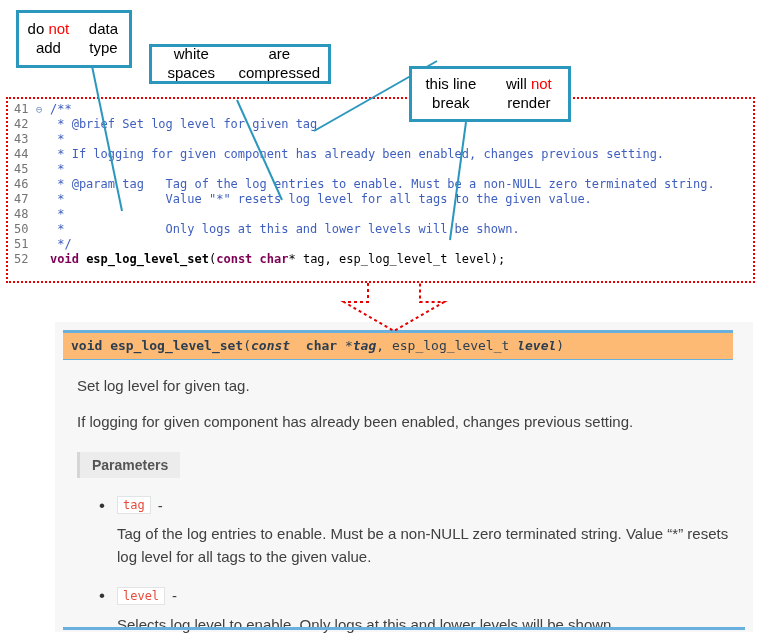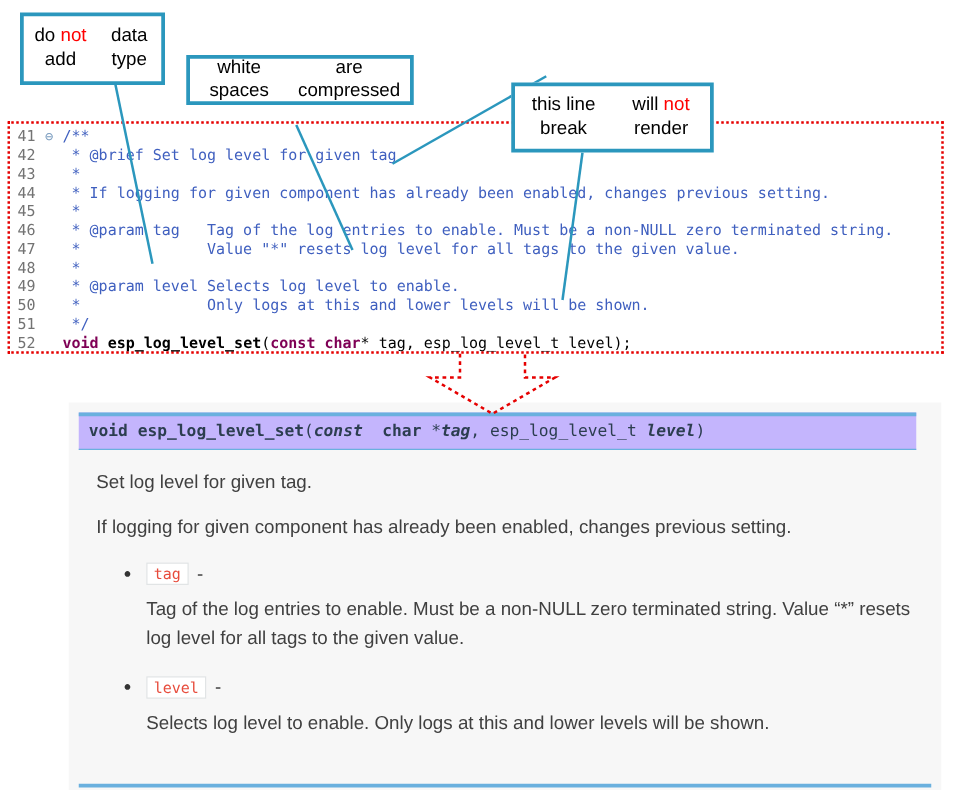--- a/index.html
+++ b/index.html
@@ -86,7 +86,6 @@
     <div class="cl"><span class="ln">46</span><span class="fold"></span><span class="cmt"> * @param tag   Tag of the log entries to enable. Must be a non-NULL zero terminated string.</span></div>
     <div class="cl"><span class="ln">47</span><span class="fold"></span><span class="cmt"> *              Value "*" resets log level for all tags to the given value.</span></div>
     <div class="cl"><span class="ln">48</span><span class="fold"></span><span class="cmt"> *</span></div>
-    <div class="cl"><span class="ln">49</span><span class="fold"></span><span class="cmt"> * @param level Selects log level to enable.</span></div>
     <div class="cl"><span class="ln">50</span><span class="fold"></span><span class="cmt"> *              Only logs at this and lower levels will be shown.</span></div>
     <div class="cl"><span class="ln">51</span><span class="fold"></span><span class="cmt"> */</span></div>
     <div class="cl"><span class="ln">52</span><span class="fold"></span><span class="kw">void</span><span> </span><span class="fn">esp_log_level_set</span><span>(</span><span class="kw">const</span><span> </span><span class="kw">char</span><span>* tag, esp_log_level_t level);</span></div>

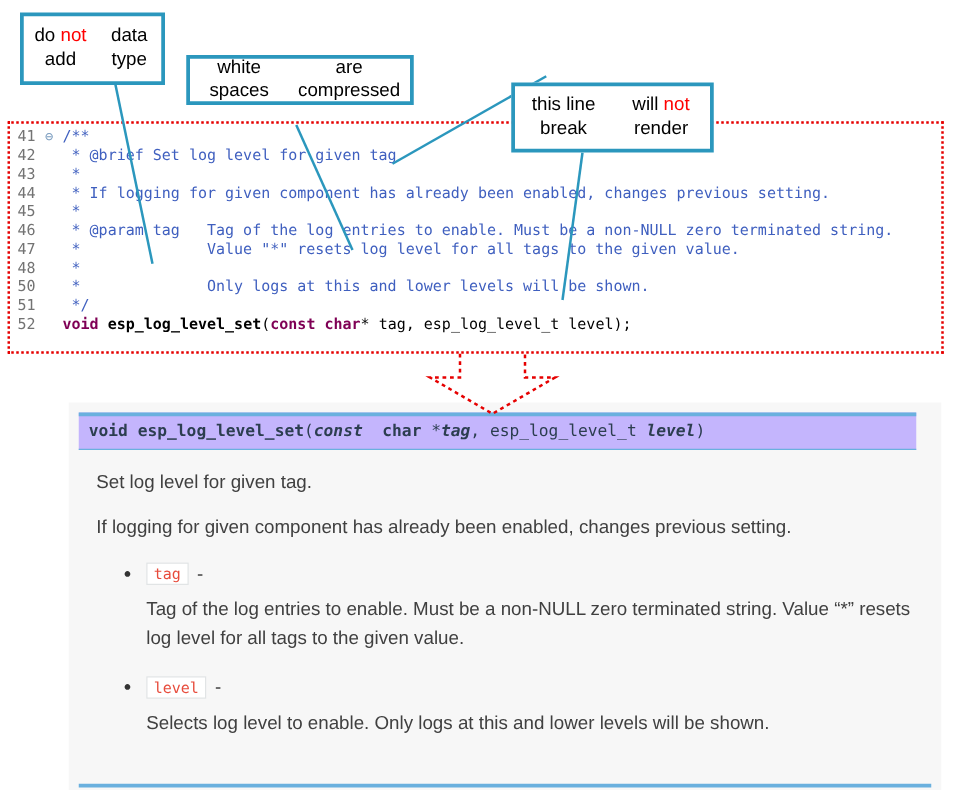--- a/index.html
+++ b/index.html
@@ -34,7 +34,7 @@
   
   .docs{position:absolute;left:55px;top:322px;width:698px;height:310px;background:#f7f7f7;
         z-index:1;box-sizing:border-box;}
-  .sig{margin:8px 20px 0 8px;background:#c4b5fd;border-top:3px solid #6ab0de;border-bottom:1px solid #6ab0de;
+  .sig{margin:8px 20px 0 8px;background:#fdba74;border-top:3px solid #6ab0de;border-bottom:1px solid #6ab0de;
        padding:3px 8px;font-family:"DejaVu Sans Mono",monospace;font-size:13px;line-height:20px;
        color:#2c3e50;white-space:pre;}
   .s-b{font-weight:bold;}

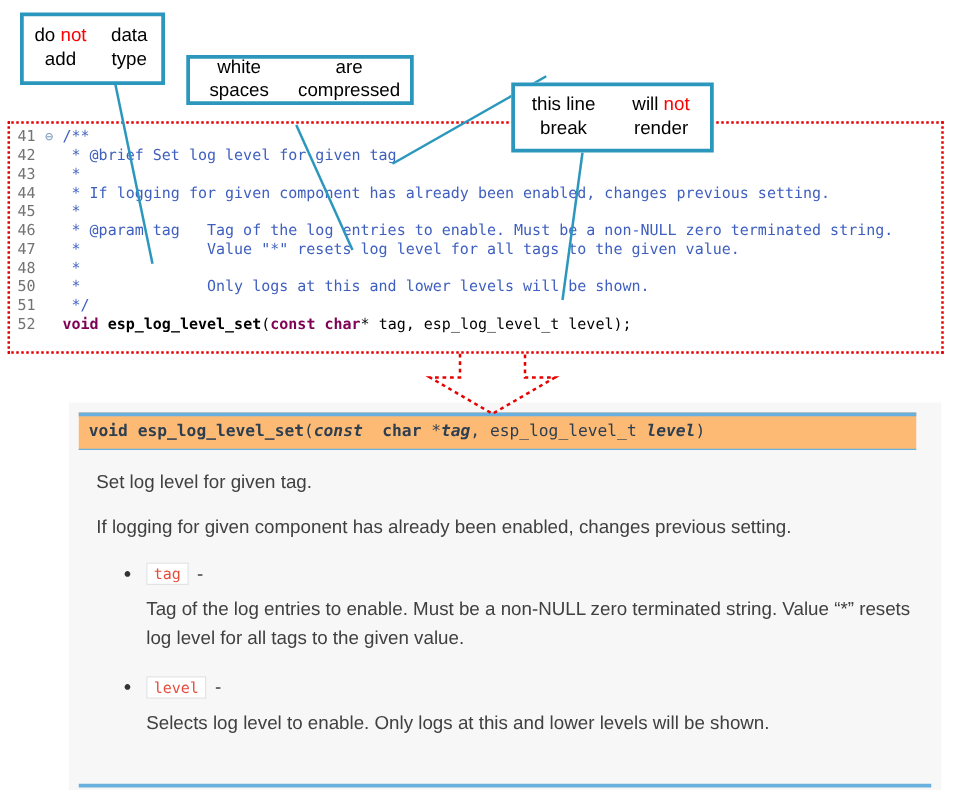--- a/index.html
+++ b/index.html
@@ -97,6 +97,7 @@
     <p class="para">Set log level for given tag.</p>
     <p class="para">If logging for given component has already been enabled, changes previous setting.</p>
 
+    <div class="params-label">Parameters</div>
 
     <div class="pitem">
       <div class="phead">

